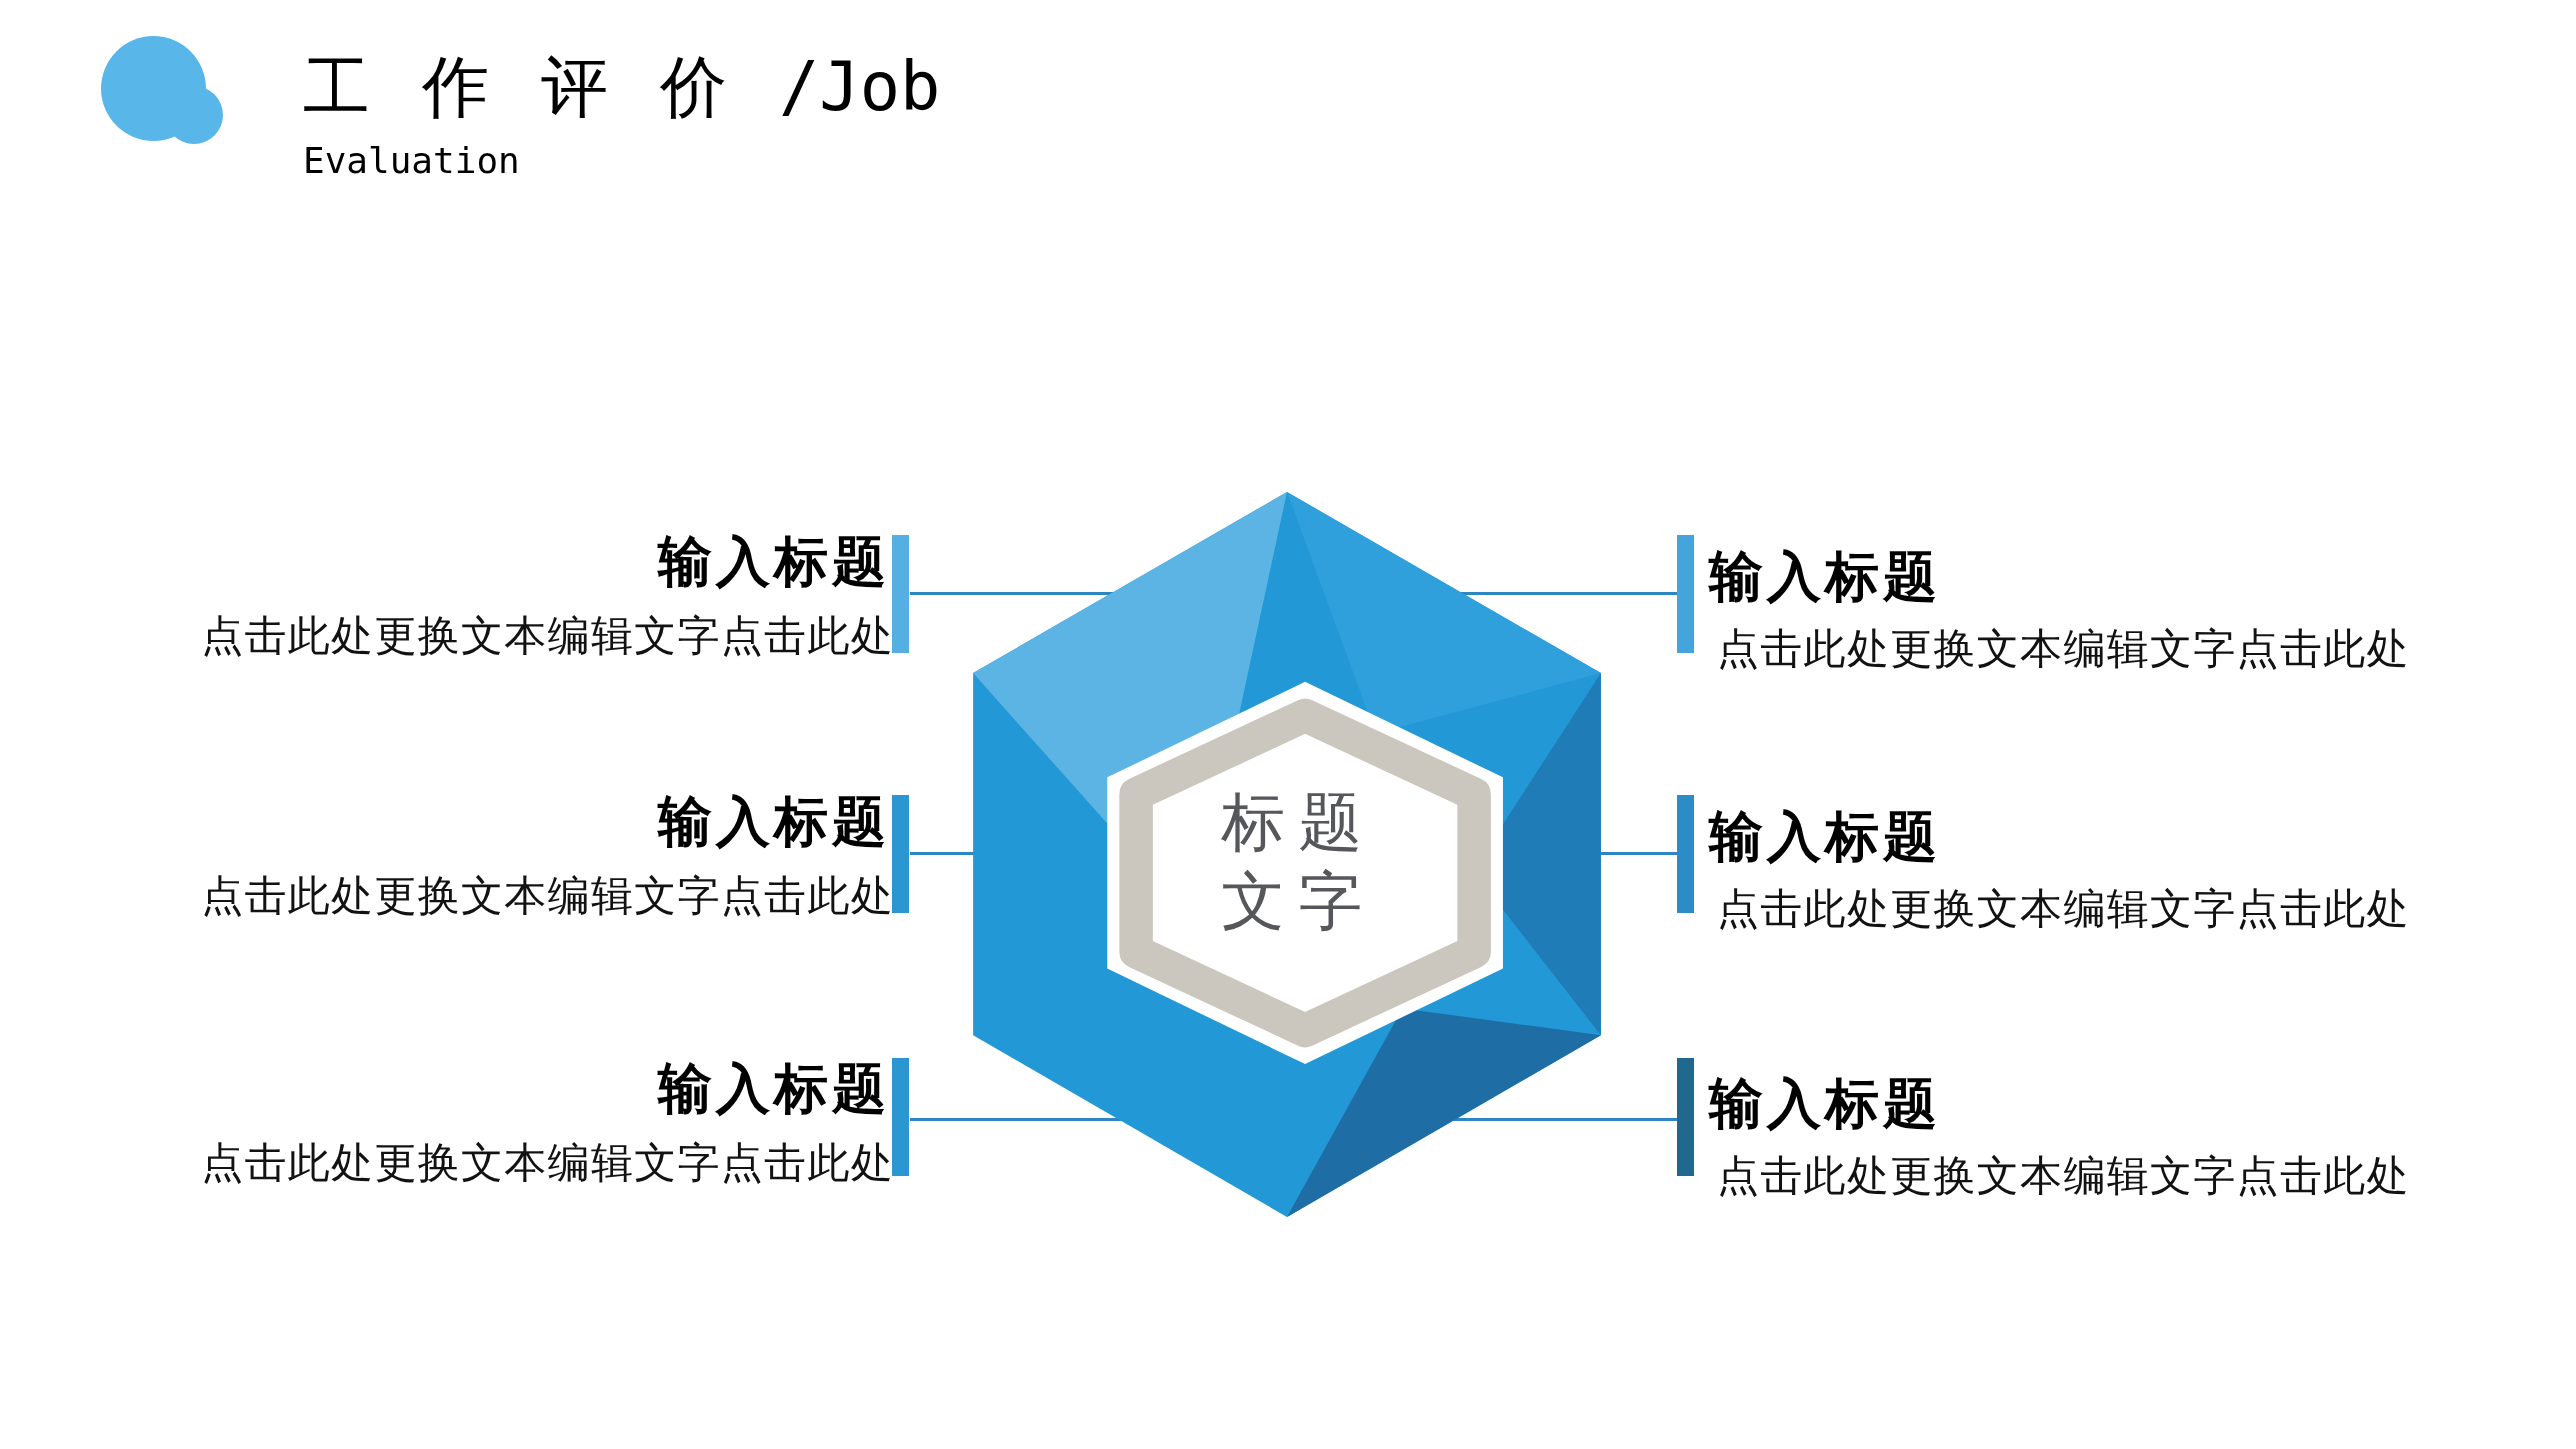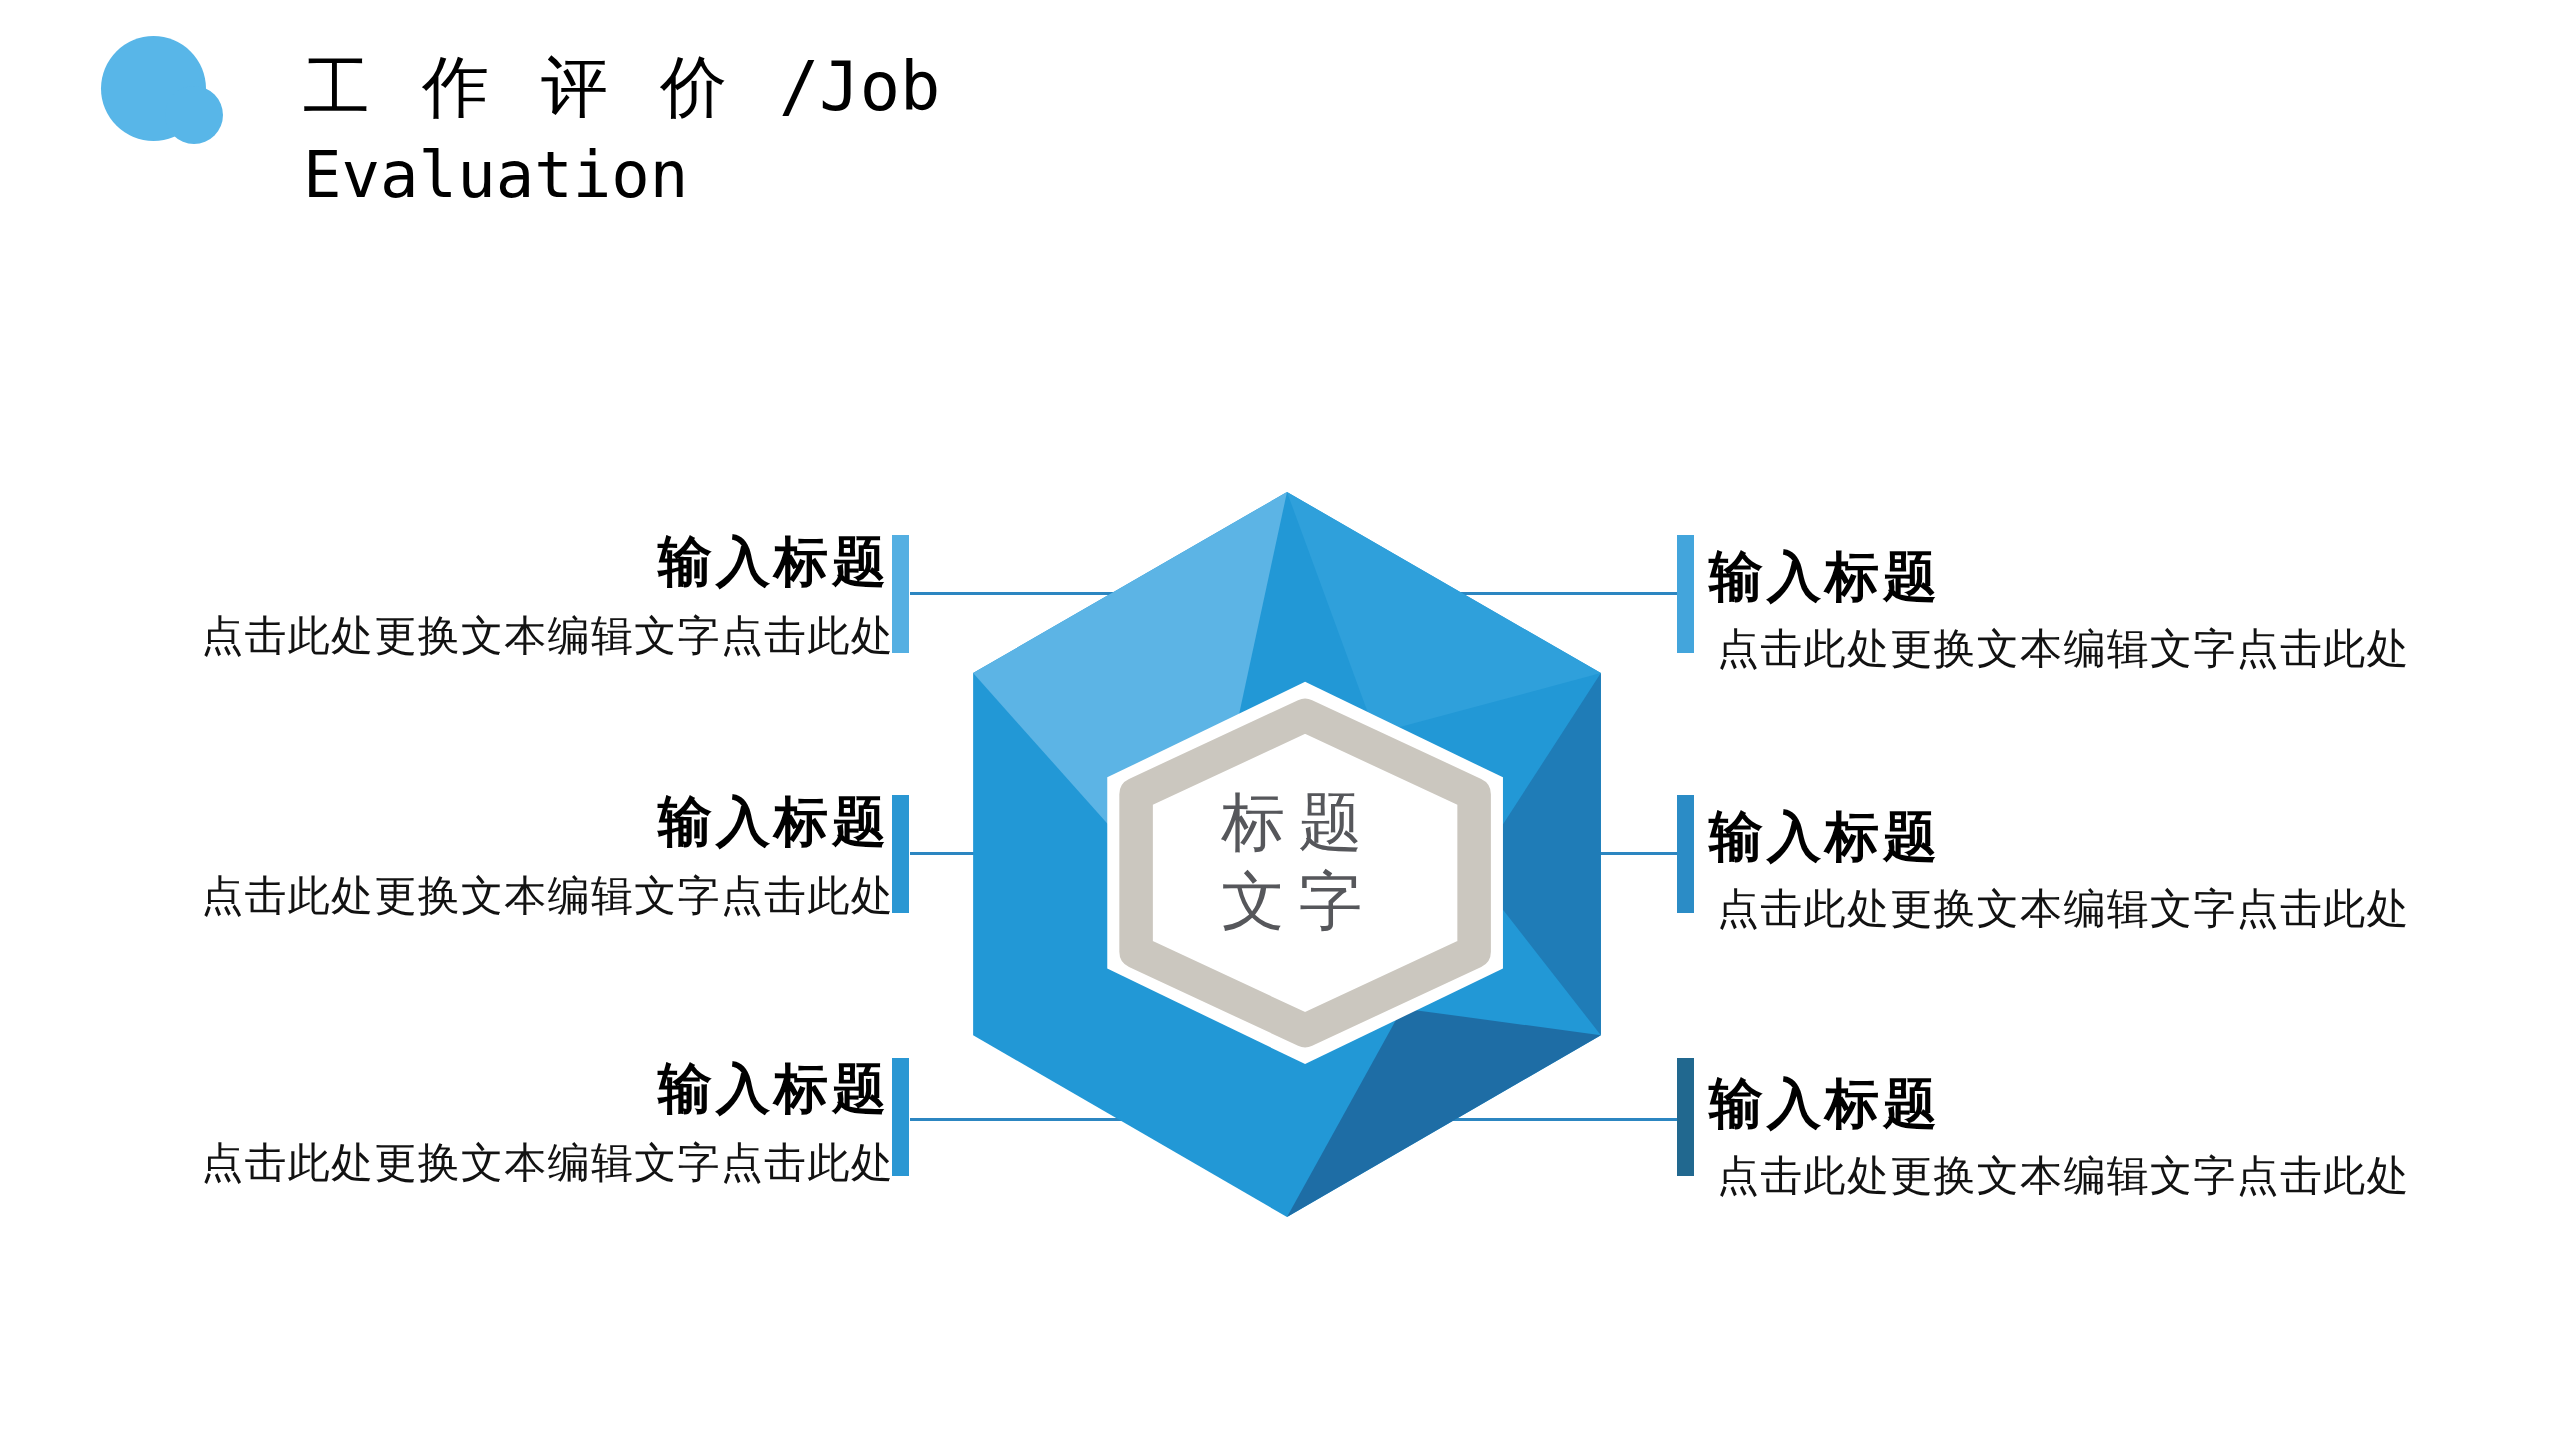--- a/index.html
+++ b/index.html
@@ -15,7 +15,7 @@
   #title-line1{position:absolute;left:303px;top:54px;line-height:1;white-space:nowrap;color:#000;}
   .title-zh{font-size:67px;letter-spacing:52px;font-family:"Liberation Serif","DejaVu Serif",serif;}
   .title-en{font-size:67px;letter-spacing:0;font-family:"DejaVu Sans Mono","Liberation Mono",monospace;}
-  #title-line2{position:absolute;left:303px;top:143px;line-height:1;font-size:64px;color:#000;
+  #title-line2{position:absolute;left:303px;top:143px;line-height:1;font-size:36px;color:#000;
                font-family:"DejaVu Sans Mono","Liberation Mono",monospace;white-space:nowrap;}
 
   

